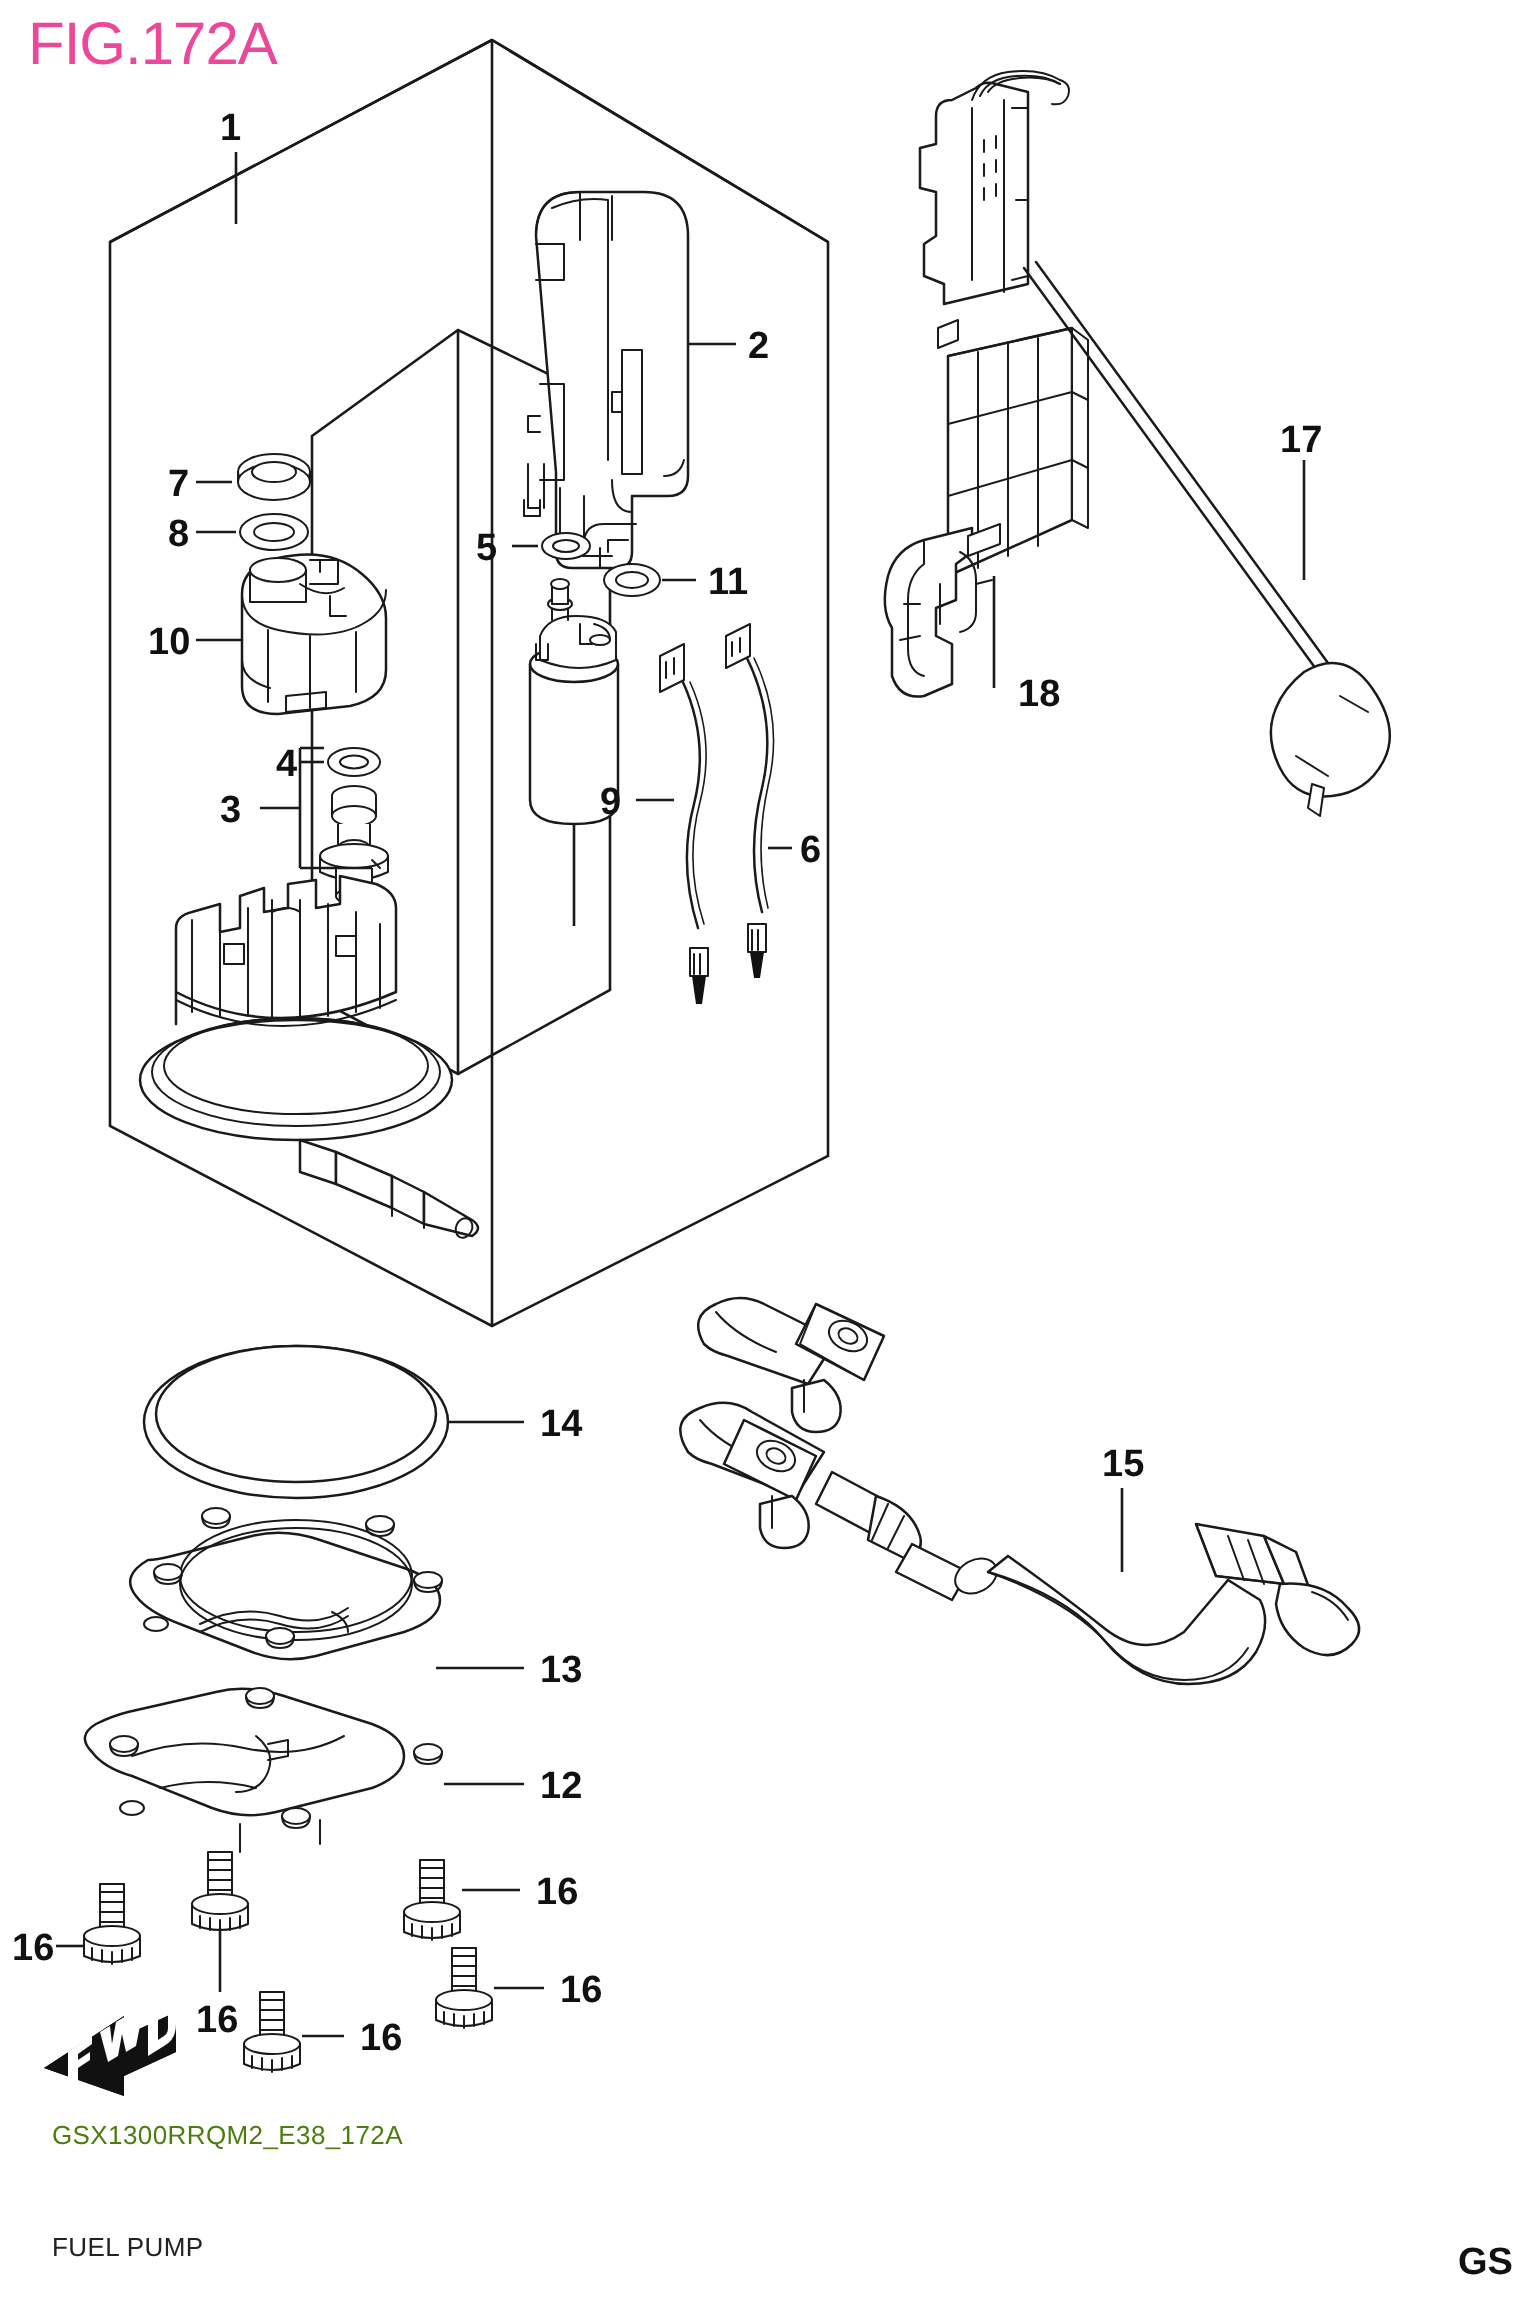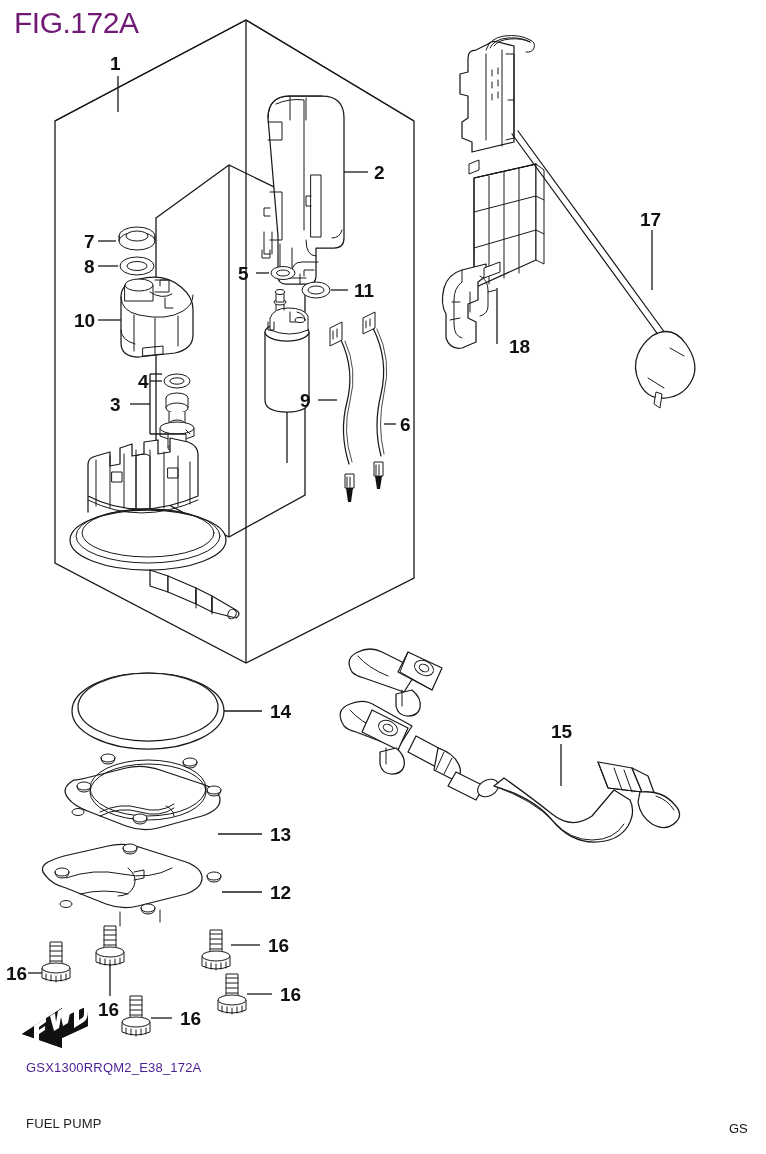--- a/index.html
+++ b/index.html
@@ -26,7 +26,7 @@
     font-size: 30px;
     font-weight: 400;
     letter-spacing: -0.5px;
-    color: #701a75;
+    color: #ec4899;
     white-space: nowrap;
   }
   #footer-model {

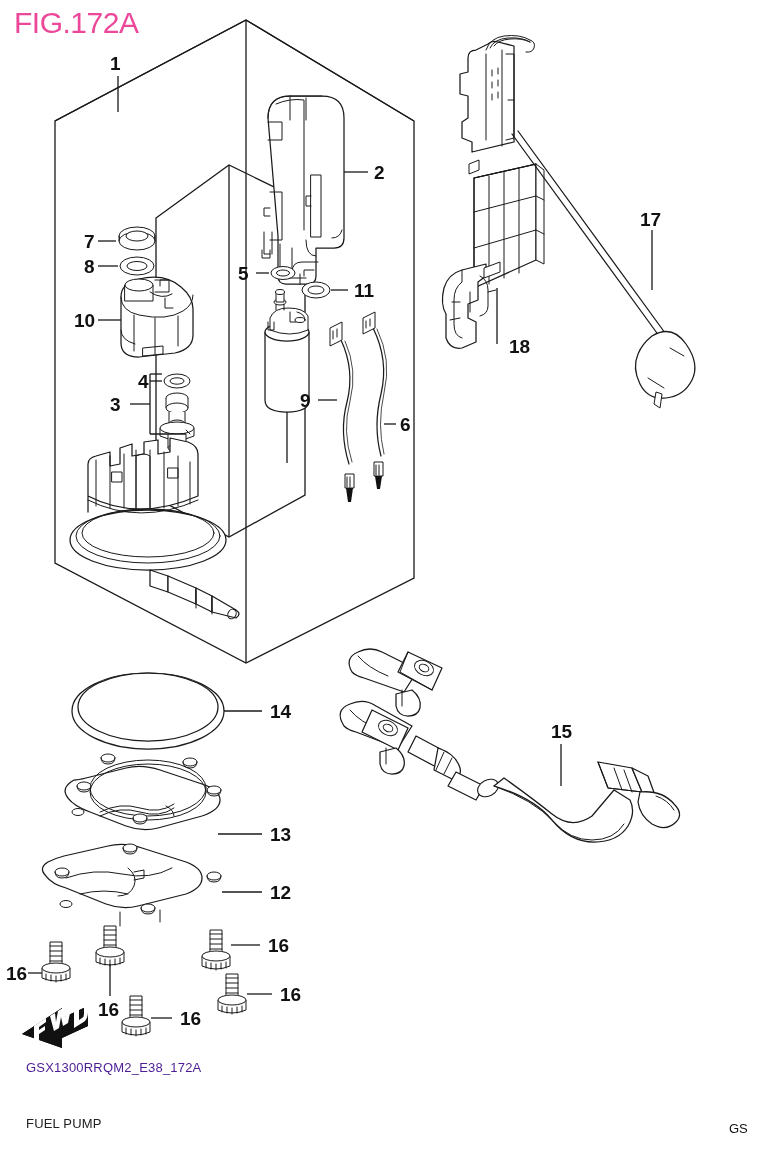--- a/index.html
+++ b/index.html
@@ -35,7 +35,7 @@
     top: 1060px;
     font-size: 13px;
     letter-spacing: 0.2px;
-    color: #4c1d95;
+    color: #4d7c0f;
     white-space: nowrap;
   }
   #footer-name {

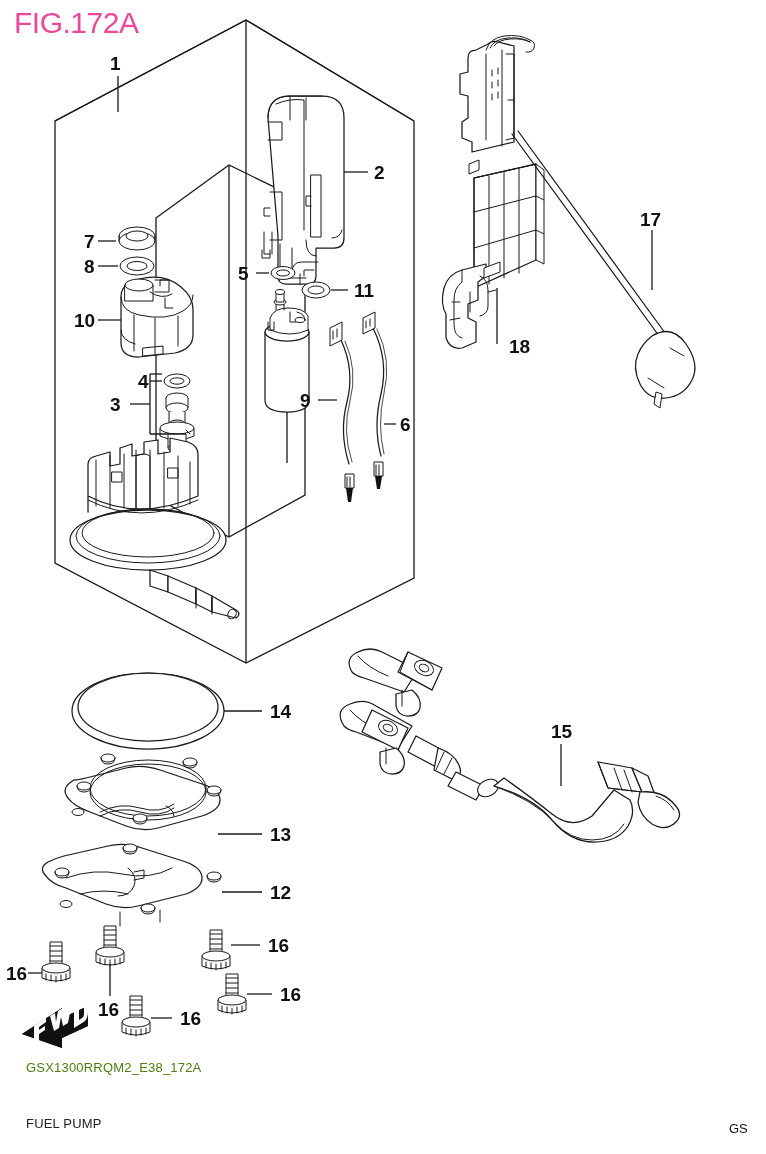--- a/index.html
+++ b/index.html
@@ -52,8 +52,8 @@
     position: absolute;
     left: 729px;
     top: 1121px;
-    font-size: 13px;
-    font-weight: 400;
+    font-size: 19px;
+    font-weight: 700;
     color: #111;
     white-space: nowrap;
   }

